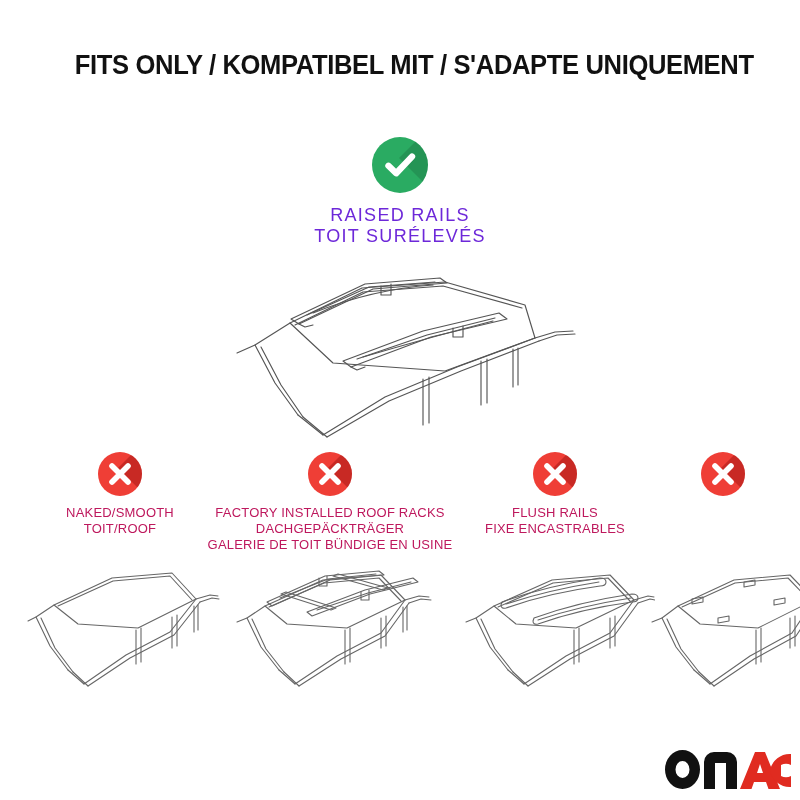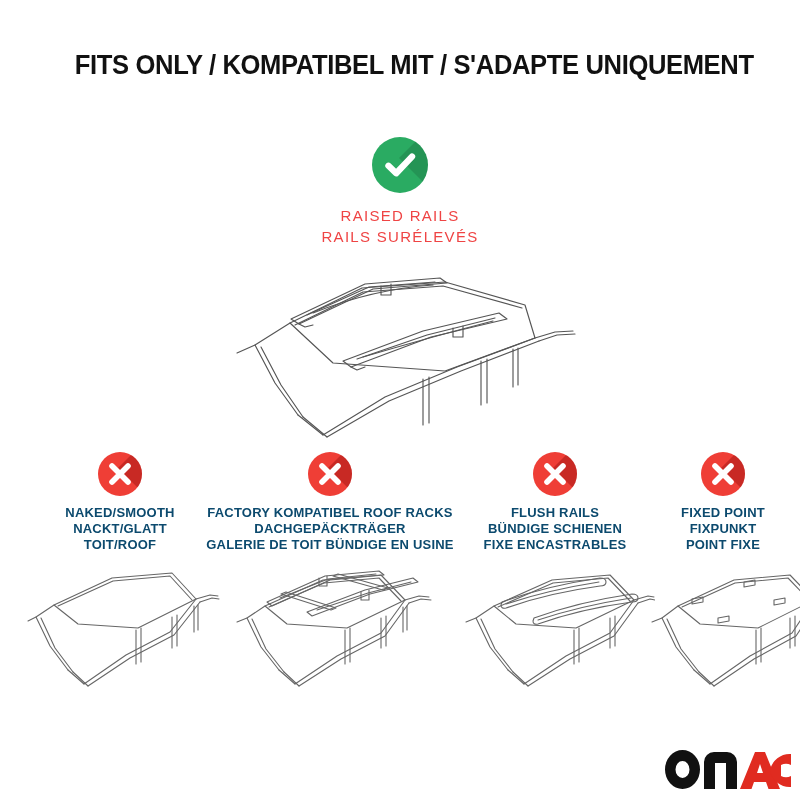--- a/index.html
+++ b/index.html
@@ -93,10 +93,10 @@
     margin-top: 12px;
   }
   .label-lines .line {
-    font-size: 15px;
+    font-size: 18px;
     letter-spacing: 1.3px;
     line-height: 21px;
-    color: #ef4444;
+    color: #6d28d9;
     white-space: nowrap;
   }
 

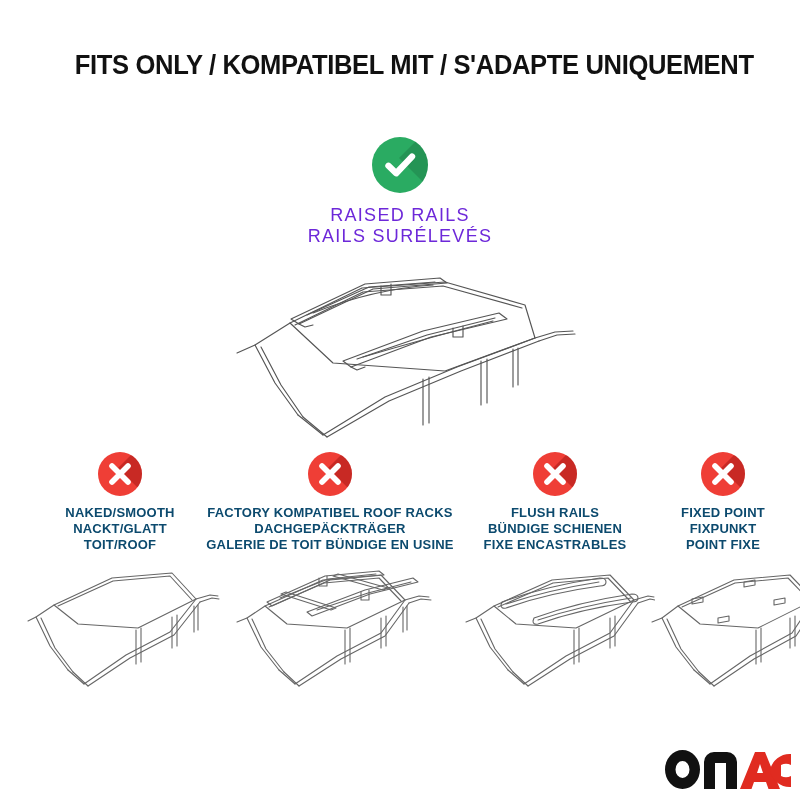--- a/index.html
+++ b/index.html
@@ -173,7 +173,7 @@
 
   <div class="label-lines">
     <div class="line">RAISED RAILS</div>
-    <div class="line">RAILS SURÉLEVÉS</div>
+    <div class="line">TOIT SURÉLEVÉS</div>
   </div>
 </div>
 

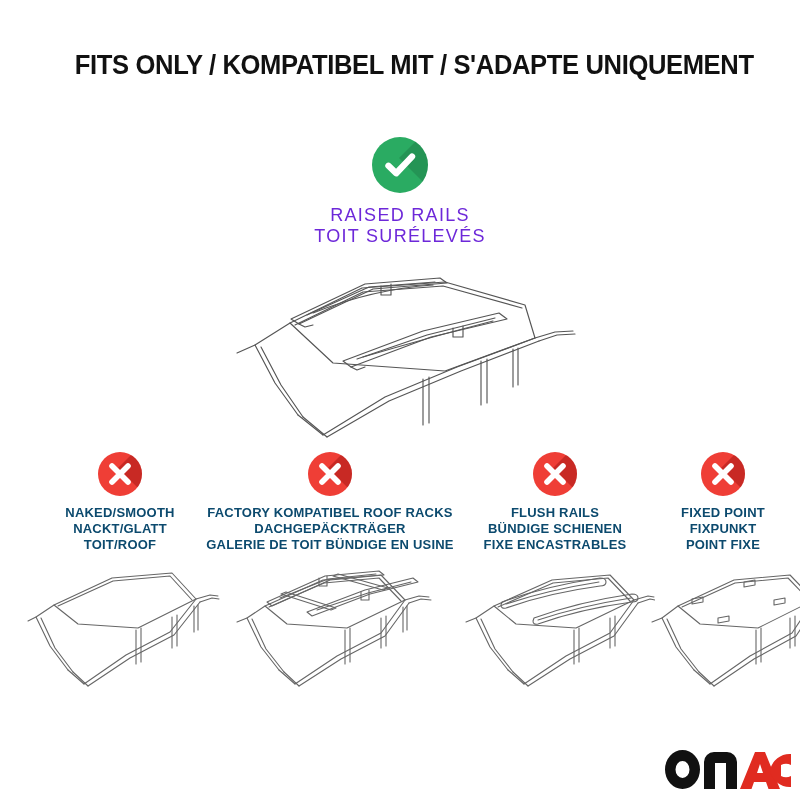--- a/index.html
+++ b/index.html
@@ -126,11 +126,11 @@
   .col .badge { width: 44px; height: 44px; }
   .col .col-lines { margin-top: 9px; }
   .col .col-lines .line {
-    font-weight: bold;
+    font-weight: normal;
     font-size: 13px;
     letter-spacing: 0.2px;
     line-height: 16px;
-    color: #0c4a6e;
+    color: #be185d;
     white-space: nowrap;
   }
   .col-0 { left: 20px;  width: 200px; }

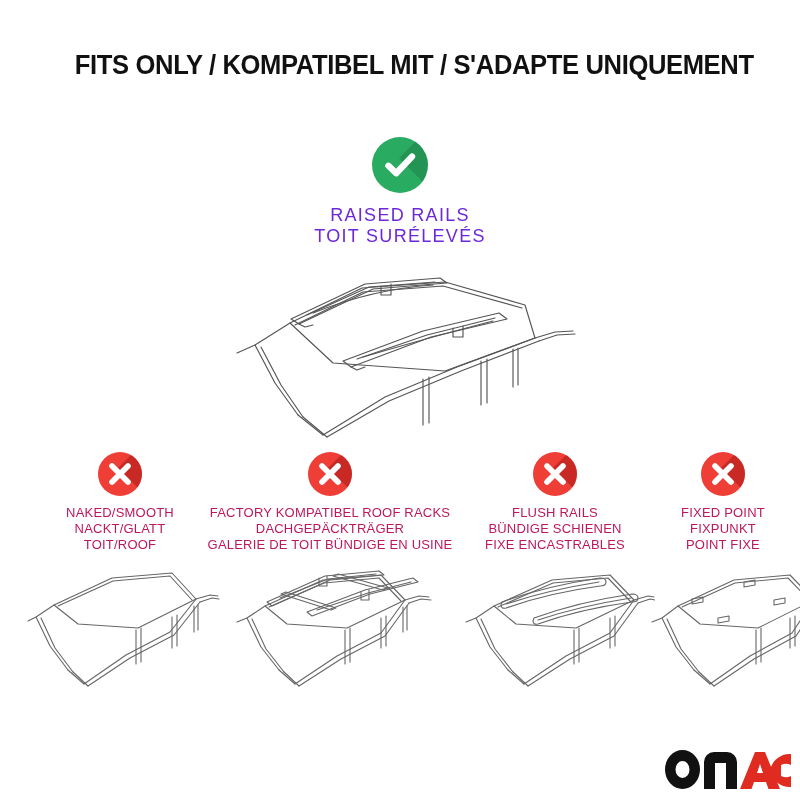--- a/index.html
+++ b/index.html
@@ -270,7 +270,7 @@
       </svg>
     </div>
     <div class="col-lines">
-      <div class="line">FACTORY KOMPATIBEL ROOF RACKS</div>
+      <div class="line">FACTORY INSTALLED ROOF RACKS</div>
       <div class="line">DACHGEPÄCKTRÄGER</div>
       <div class="line">GALERIE DE TOIT BÜNDIGE EN USINE</div>
     </div>

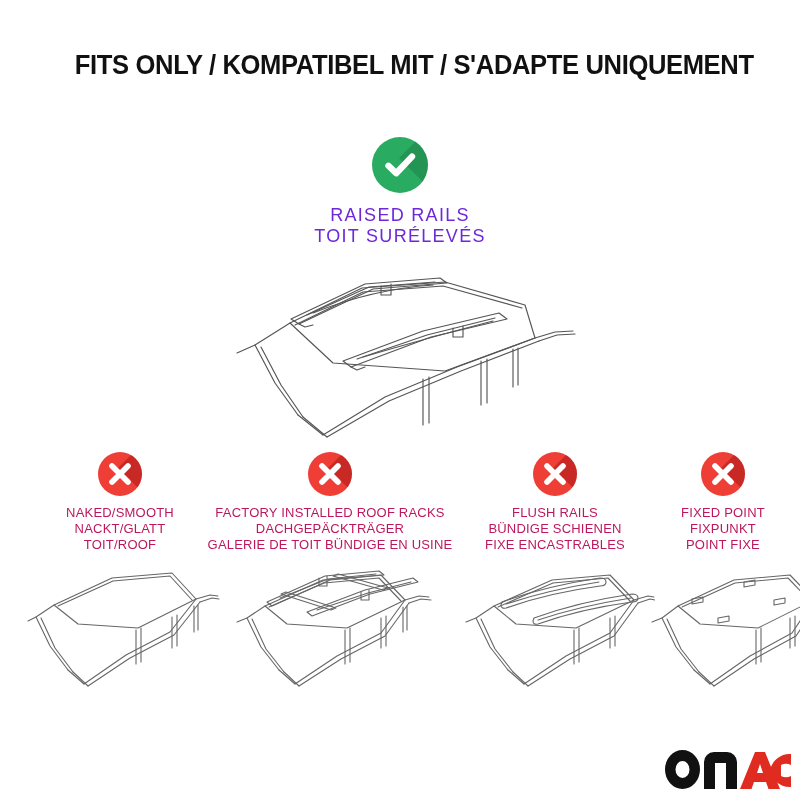--- a/index.html
+++ b/index.html
@@ -358,11 +358,6 @@
         <path d="M14 14 L30 30 M30 14 L14 30" fill="none" stroke="#ffffff" stroke-width="5.6" stroke-linecap="round"></path>
       </svg>
     </div>
-    <div class="col-lines">
-      <div class="line">FIXED POINT</div>
-      <div class="line">FIXPUNKT</div>
-      <div class="line">POINT FIXE</div>
-    </div>
     <div class="col-art" style="top:108px">
       <svg width="180" height="135" viewBox="0 0 180 135" aria-hidden="true">
         <g fill="none" stroke="#666666" stroke-width="1.1" stroke-linejoin="round" stroke-linecap="round">

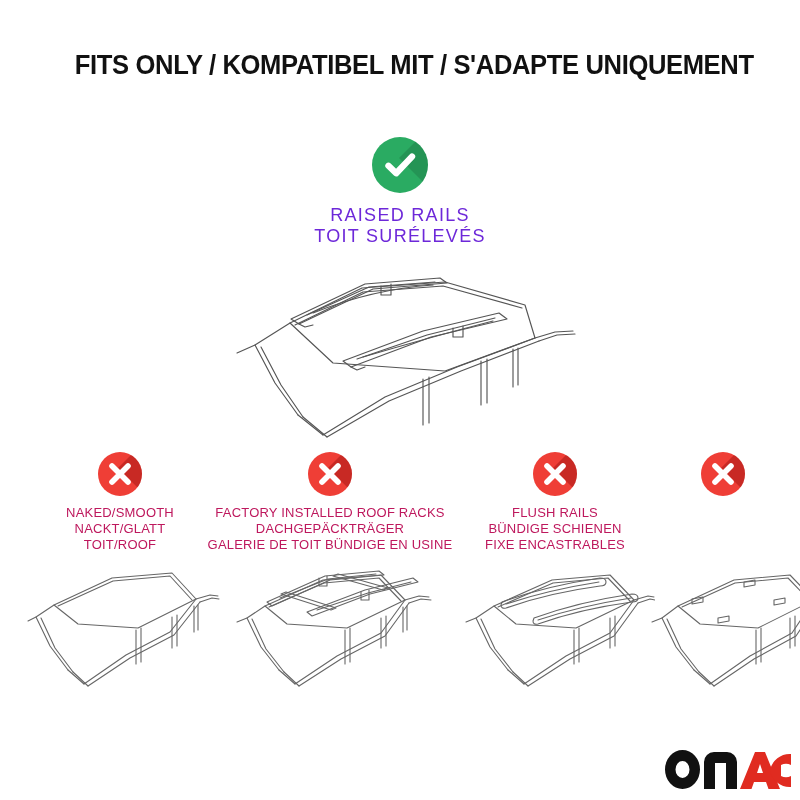--- a/index.html
+++ b/index.html
@@ -234,7 +234,6 @@
     </div>
     <div class="col-lines">
       <div class="line">NAKED/SMOOTH</div>
-      <div class="line">NACKT/GLATT</div>
       <div class="line">TOIT/ROOF</div>
     </div>
     <div class="col-art" style="top:108px">

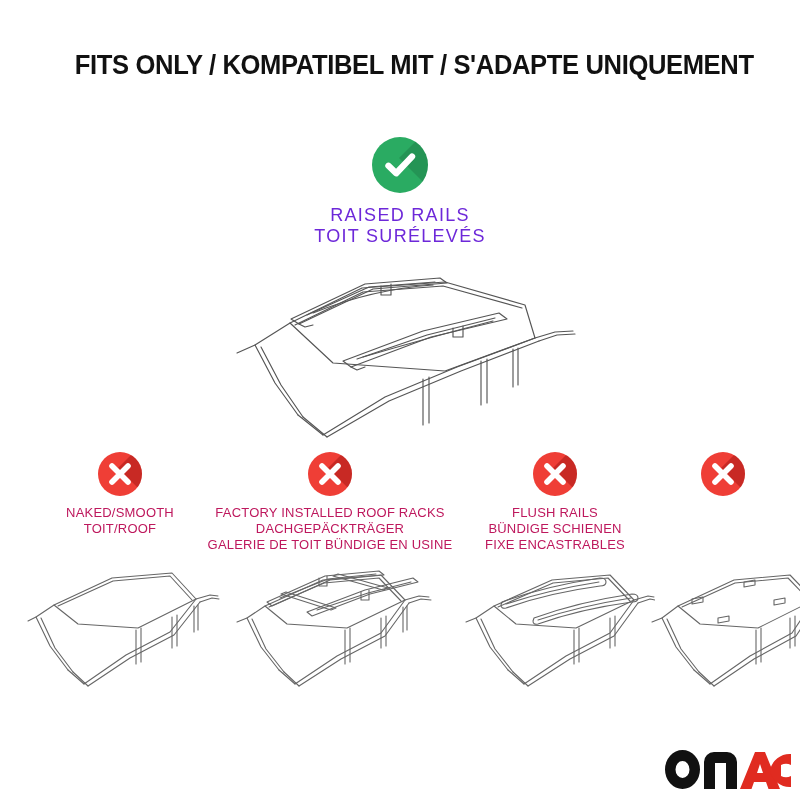--- a/index.html
+++ b/index.html
@@ -319,7 +319,6 @@
     </div>
     <div class="col-lines">
       <div class="line">FLUSH RAILS</div>
-      <div class="line">BÜNDIGE SCHIENEN</div>
       <div class="line">FIXE ENCASTRABLES</div>
     </div>
     <div class="col-art" style="top:108px">

